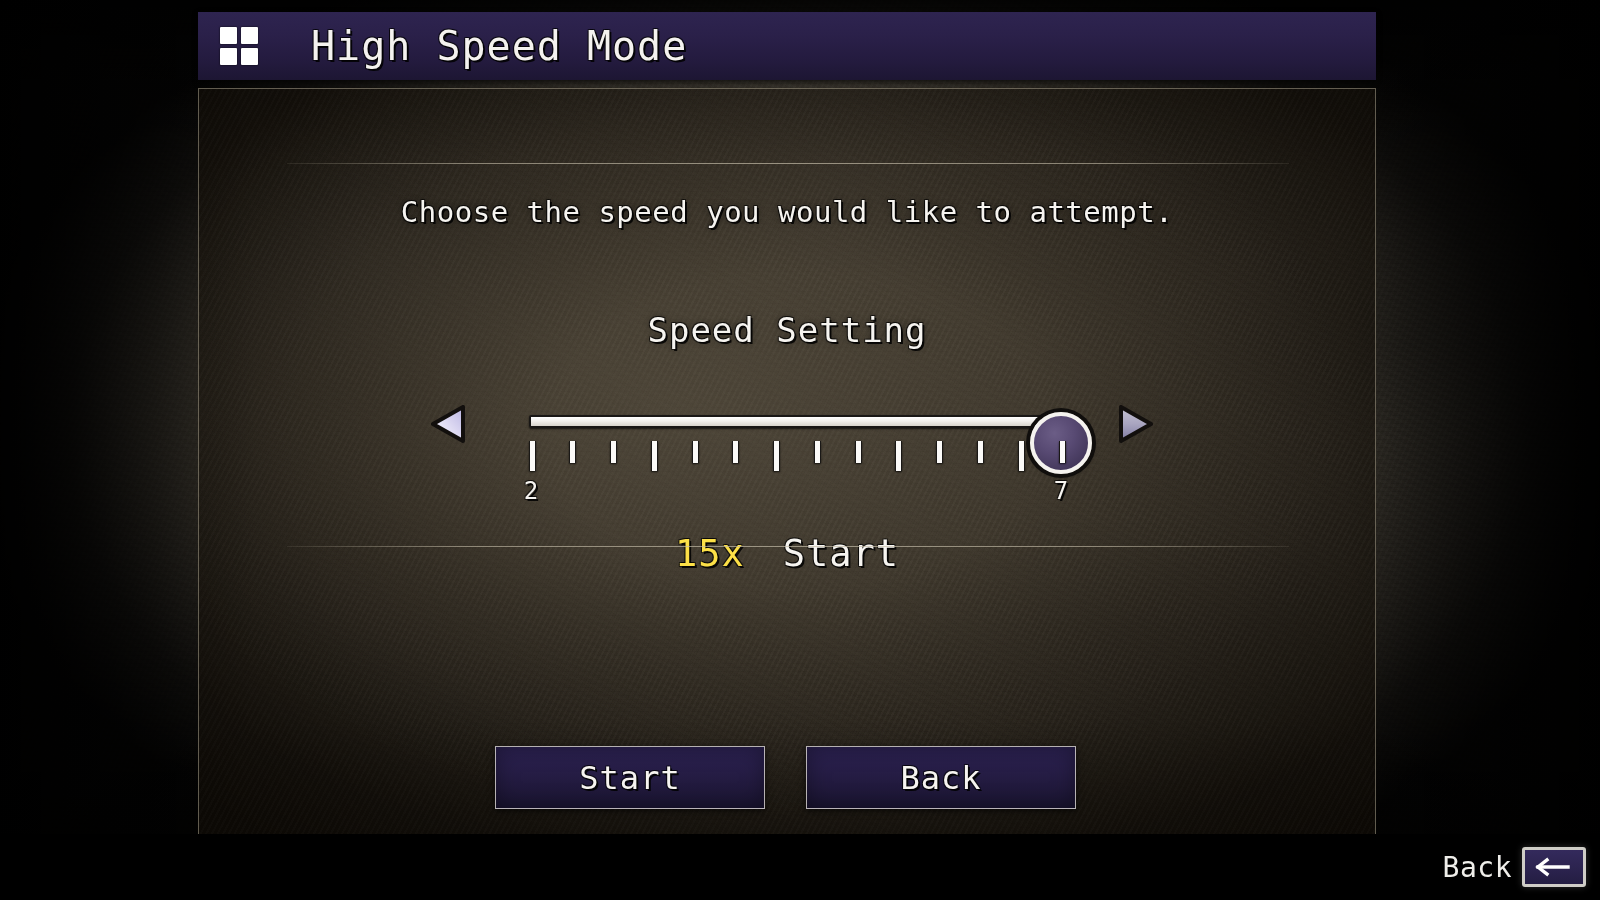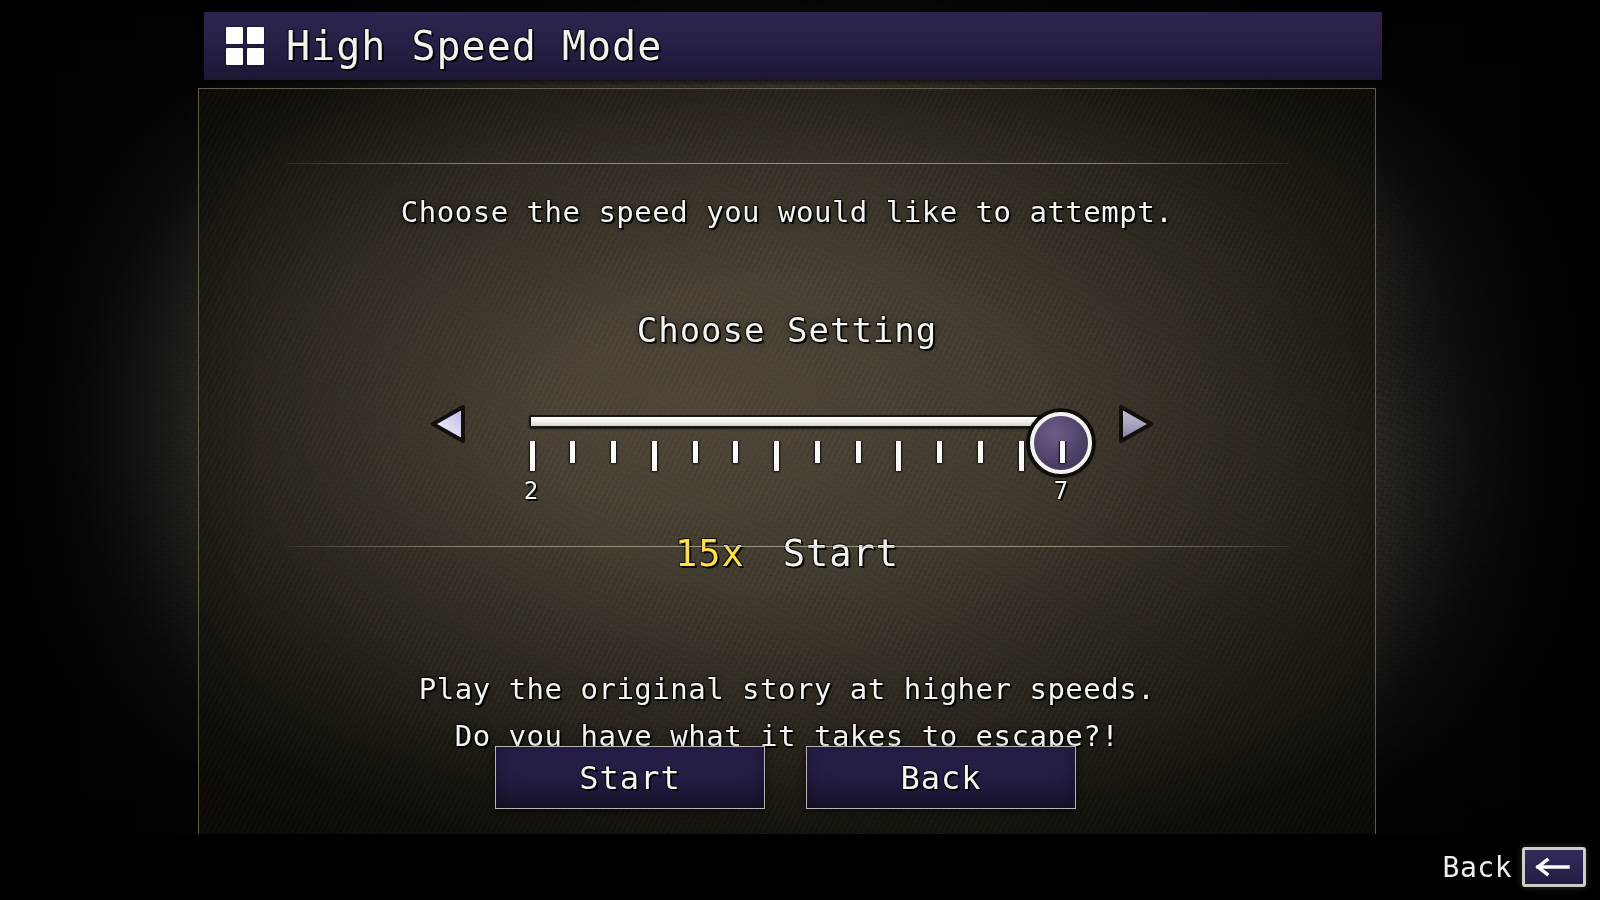--- a/index.html
+++ b/index.html
@@ -36,10 +36,10 @@
   }
 
   
-  .titlebar{position:absolute;left:204px;top:12px;width:1178px;height:68px;
+  .titlebar{position:absolute;left:198px;top:12px;width:1178px;height:68px;
       background:linear-gradient(180deg,#2e2450 0%,#2a2049 35%,#241b3f 70%,#1d1633 100%);
       box-shadow:0 2px 5px rgba(0,0,0,.6);
-      display:flex;align-items:center;}
+      display:flex;align-items:center;gap:31px;}
   .grid-icon{margin-left:22px;width:38px;height:38px;display:grid;
       grid-template-columns:17px 17px;grid-template-rows:17px 17px;gap:4px;}
   .grid-icon i{display:block;background:#fff;border-radius:1px;

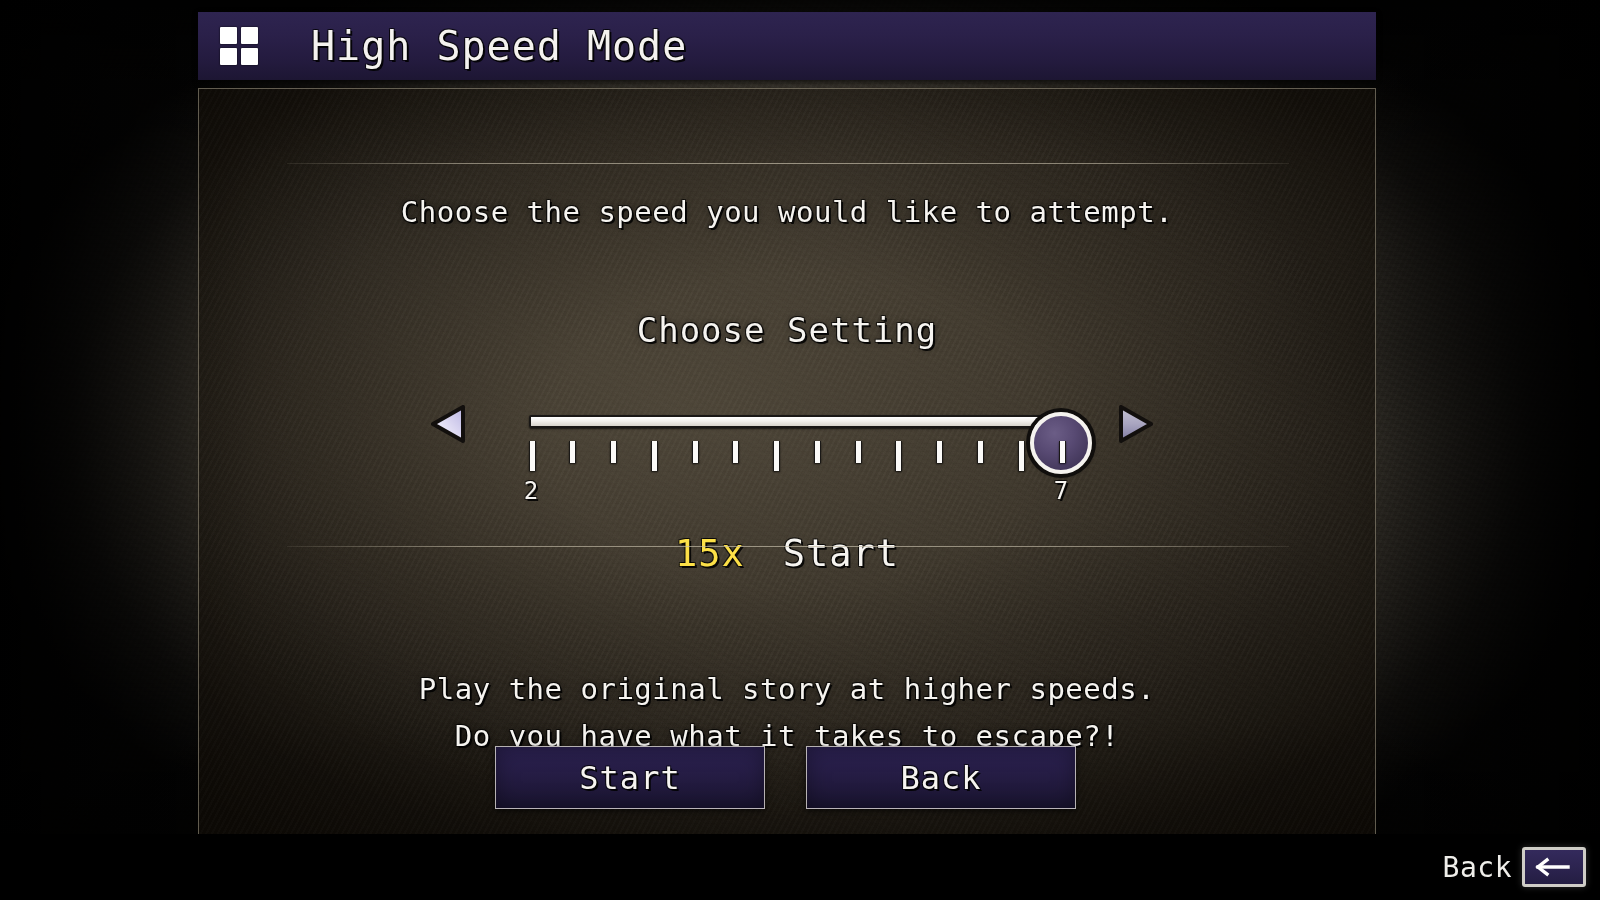--- a/index.html
+++ b/index.html
@@ -156,7 +156,7 @@
 
     <div class="divider" style="top:74px;"></div>
 
-    <div class="txt section-title">Choose Setting</div>
+    <div class="txt section-title">Speed Setting</div>
 
     <div class="slider-area">
 

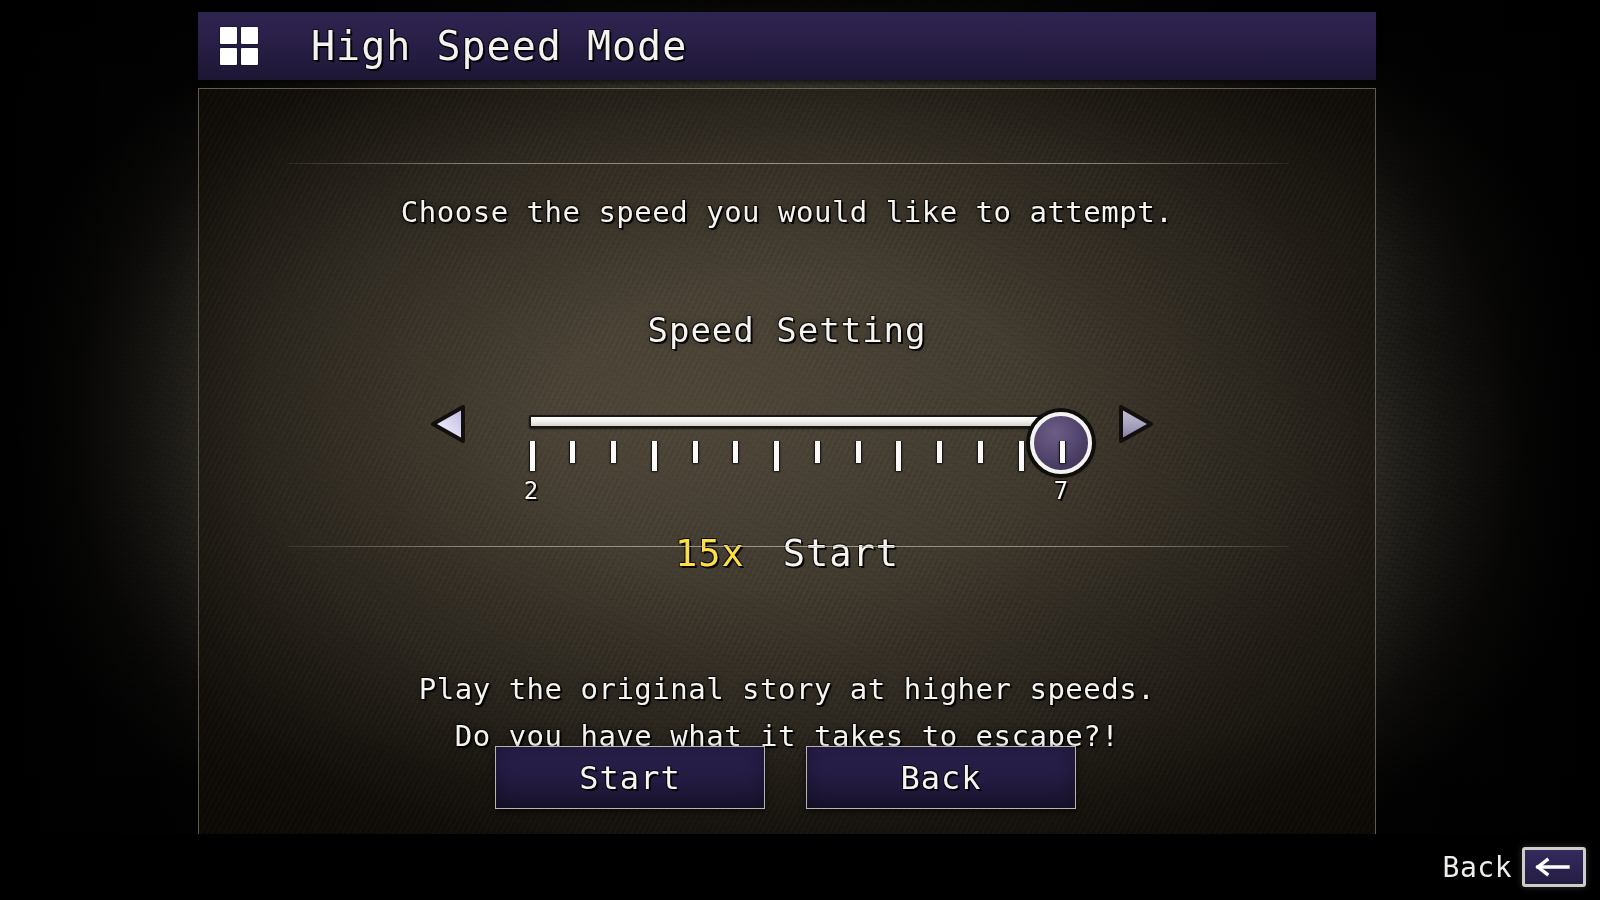--- a/index.html
+++ b/index.html
@@ -218,10 +218,6 @@
 
     <div class="divider" style="top:457px;"></div>
 
-    <div class="txt desc">
-      <div>Play the original story at higher speeds.</div>
-      <div>Do you have what it takes to escape?!</div>
-    </div>
   </div>
 
   <div class="btn btn-start">Start</div>

